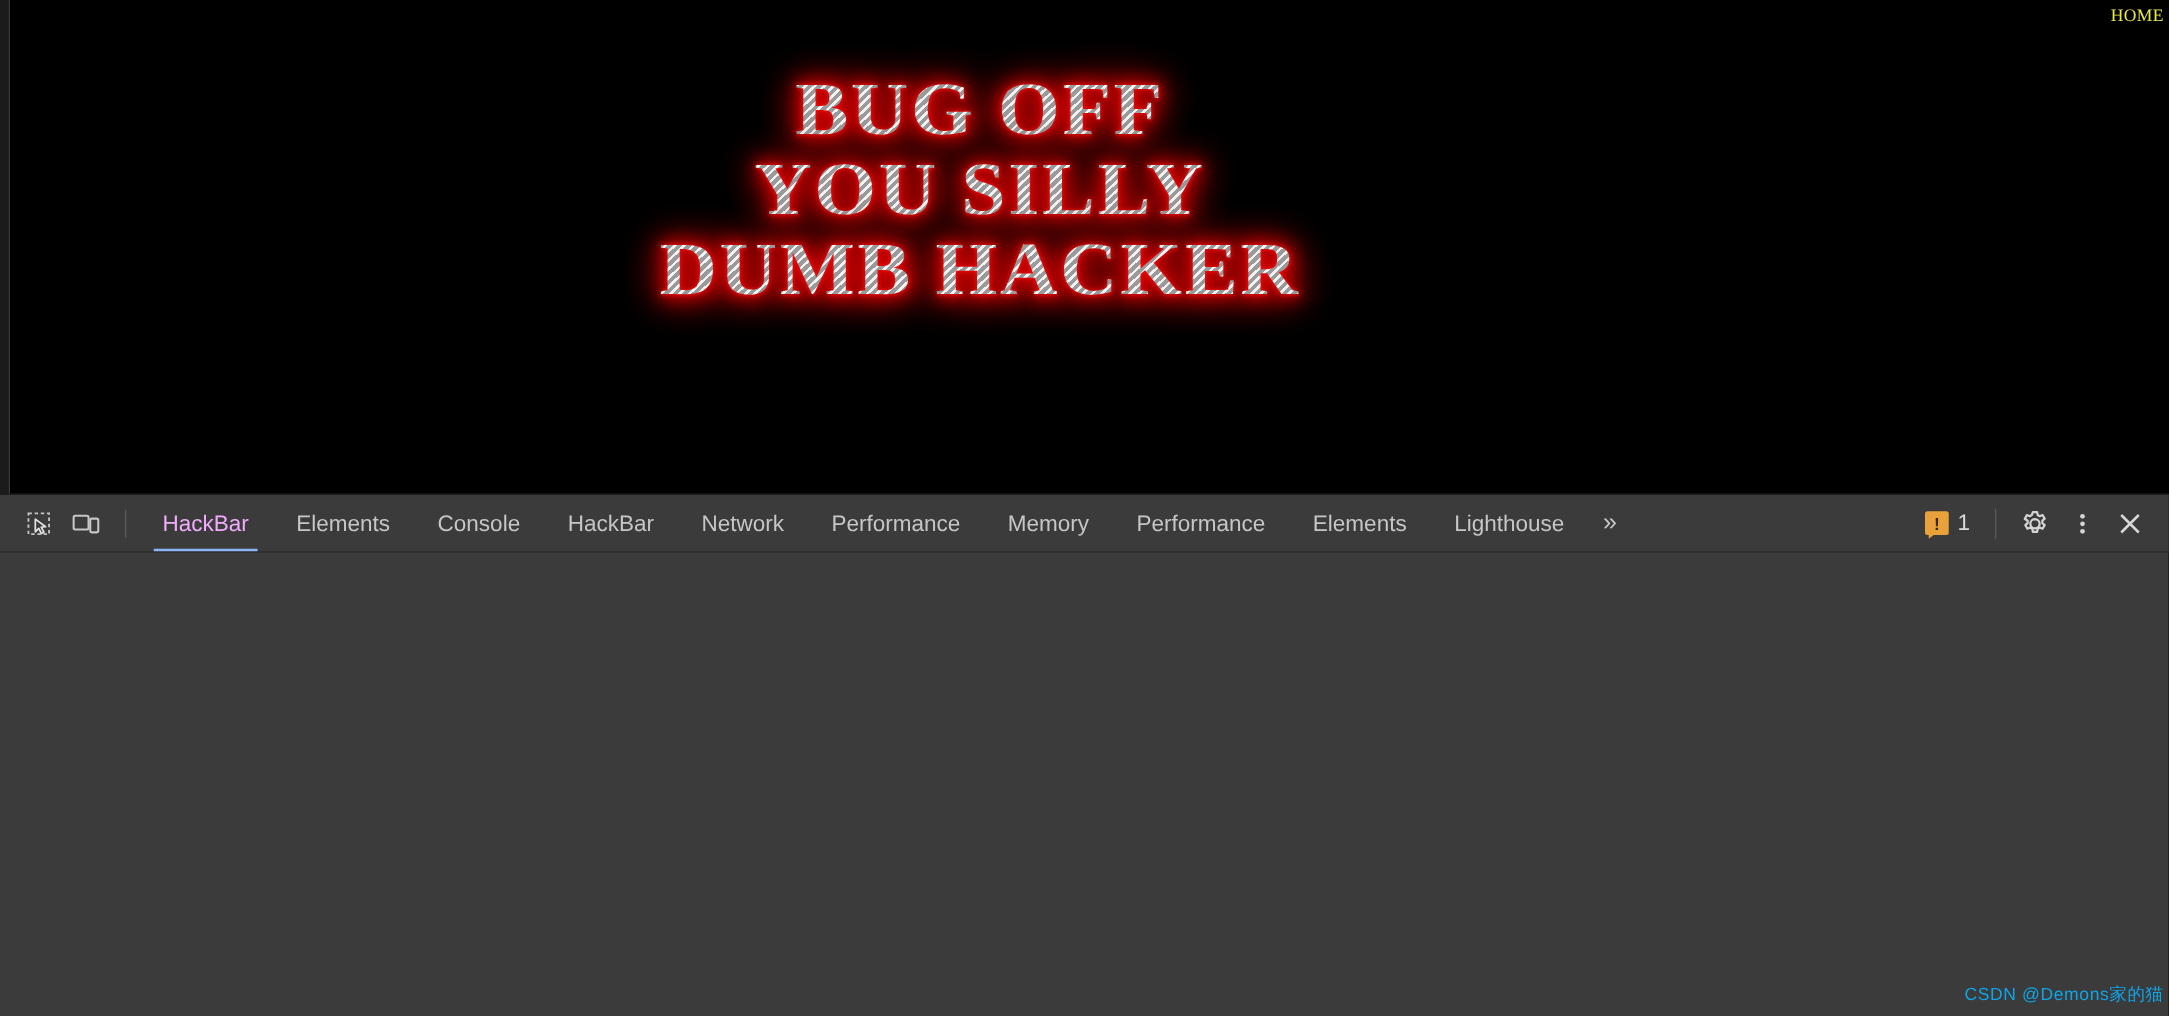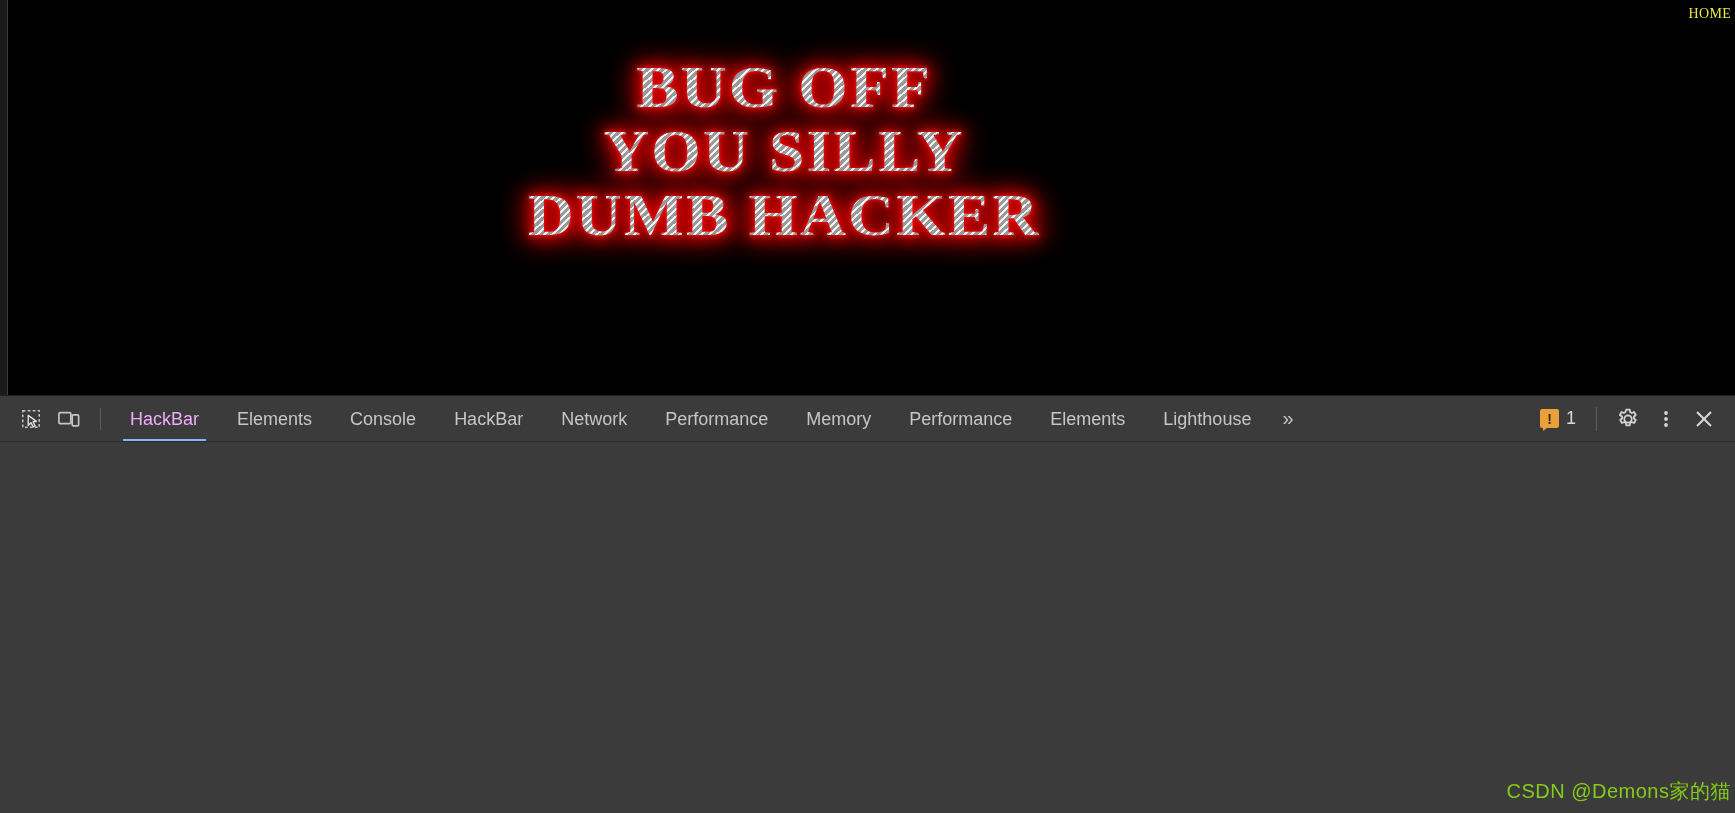--- a/index.html
+++ b/index.html
@@ -112,7 +112,7 @@
 
   .watermark {
     position: absolute; right: 4px; bottom: 8px;
-    color: #84cc16; font-size: 20px; letter-spacing: .5px;
+    color: #0ea5e9; font-size: 14px; letter-spacing: .5px;
     white-space: nowrap;
   }
 </style>

